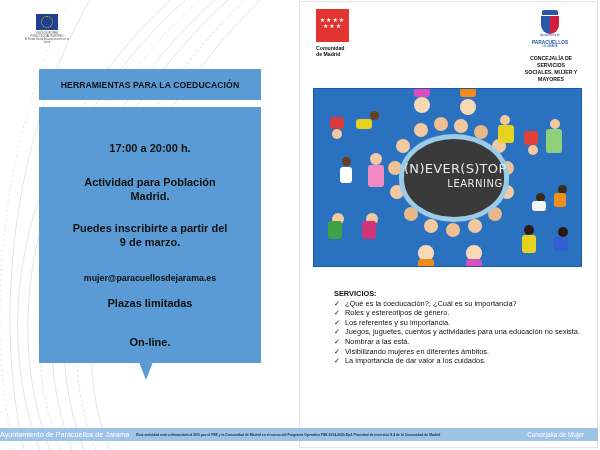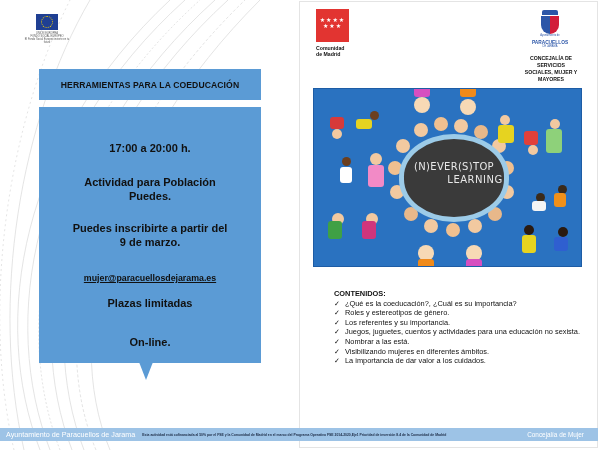--- a/index.html
+++ b/index.html
@@ -83,7 +83,7 @@
     box-shadow: 0 0 0 5px #9ccbe8;
   }
   .cloud-text { position: absolute; left: 0; top: 22px; width: 100px; text-align: center; color: #e8e8e8; font-family: "DejaVu Sans", sans-serif; }
-  .cloud-t1 { font-size: 10px; letter-spacing: 0.3px; }
+  .cloud-t1 { font-size: 13px; letter-spacing: 0.3px; }
   .cloud-t2 { font-size: 10px; letter-spacing: 0.5px; margin-top: 2px; padding-left: 42px; }
   .kid { position: absolute; border-radius: 50%; }
   .kid-body { position: absolute; border-radius: 3px; }

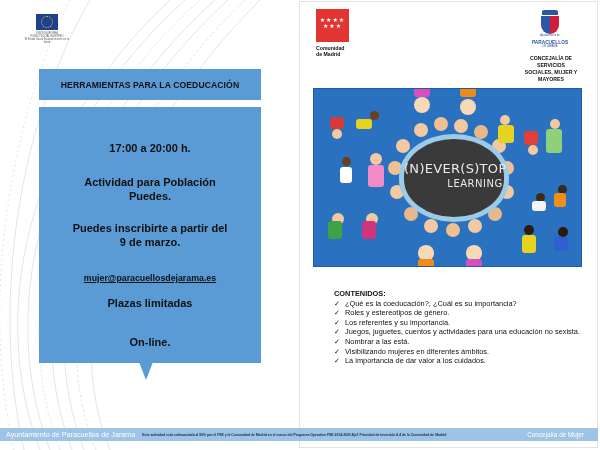--- a/index.html
+++ b/index.html
@@ -142,7 +142,7 @@
     <div class="c-line c-time">17:00 a 20:00 h.</div>
     <div class="c-line c-activity">
       <div>Actividad para Población</div>
-      <div>Puedes.</div>
+      <div>Madrid.</div>
     </div>
     <div class="c-line c-register">
       <div>Puedes inscribirte a partir del</div>

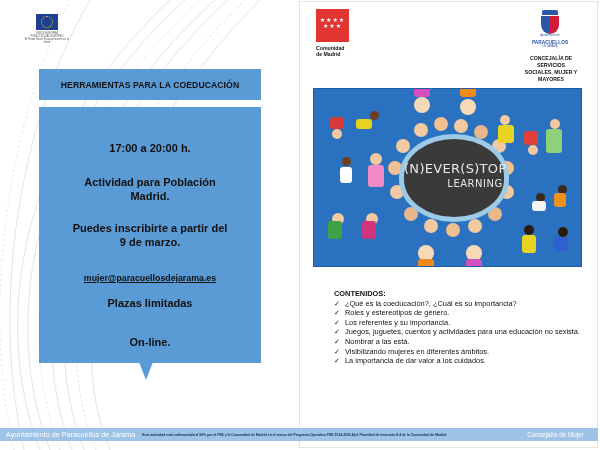--- a/index.html
+++ b/index.html
@@ -50,7 +50,7 @@
   .c-time { top: 34px; }
   .c-activity { top: 68px; }
   .c-register { top: 114px; }
-  .c-email { top: 164px; font-size: 8.8px; text-decoration: underline; }
+  .c-email { top: 164px; font-size: 8.8px; }
   .c-places { top: 189px; }
   .c-online { top: 228px; }
 

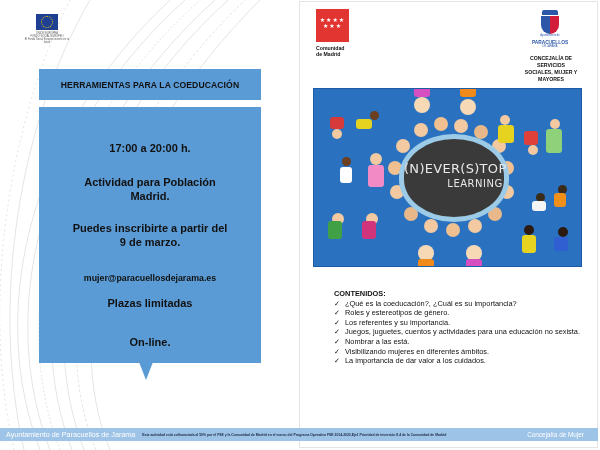--- a/index.html
+++ b/index.html
@@ -244,7 +244,7 @@
   </div>
 
   <div class="contenidos">
-    <div class="cont-title">CONTENIDOS:</div>
+    <div class="cont-title">SERVICIOS:</div>
     <ul class="cont-list">
       <li class="cont-item"><span class="check">✓</span><span>¿Qué es la coeducación?, ¿Cuál es su importancia?</span></li>
       <li class="cont-item"><span class="check">✓</span><span>Roles y estereotipos de género.</span></li>

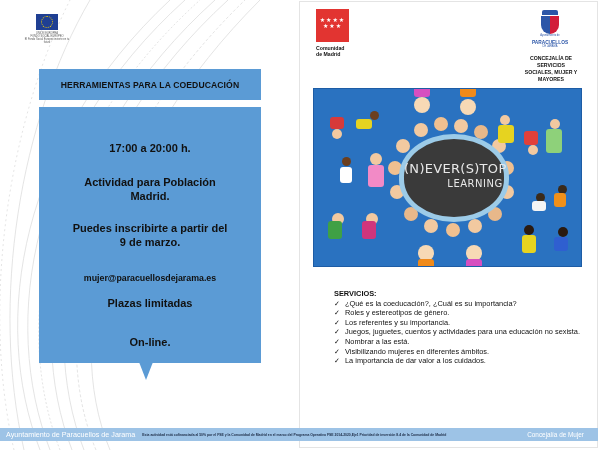--- a/index.html
+++ b/index.html
@@ -100,7 +100,7 @@
     position: absolute; left: 0; top: 428px; width: 598px; height: 13px;
     background: #9dc3e6; display: flex; align-items: center;
   }
-  .footer-left { color: #fff; font-size: 7.2px; margin-left: 6px; white-space: nowrap; }
+  .footer-left { color: #fff; font-size: 7.2px; white-space: nowrap; }
   .footer-mid { color: #1c2b45; font-size: 3.4px; font-weight: bold; margin-left: 7px; white-space: nowrap; flex: 1; }
   .footer-right { color: #fff; font-size: 6.4px; margin-right: 14px; white-space: nowrap; }
 </style>

